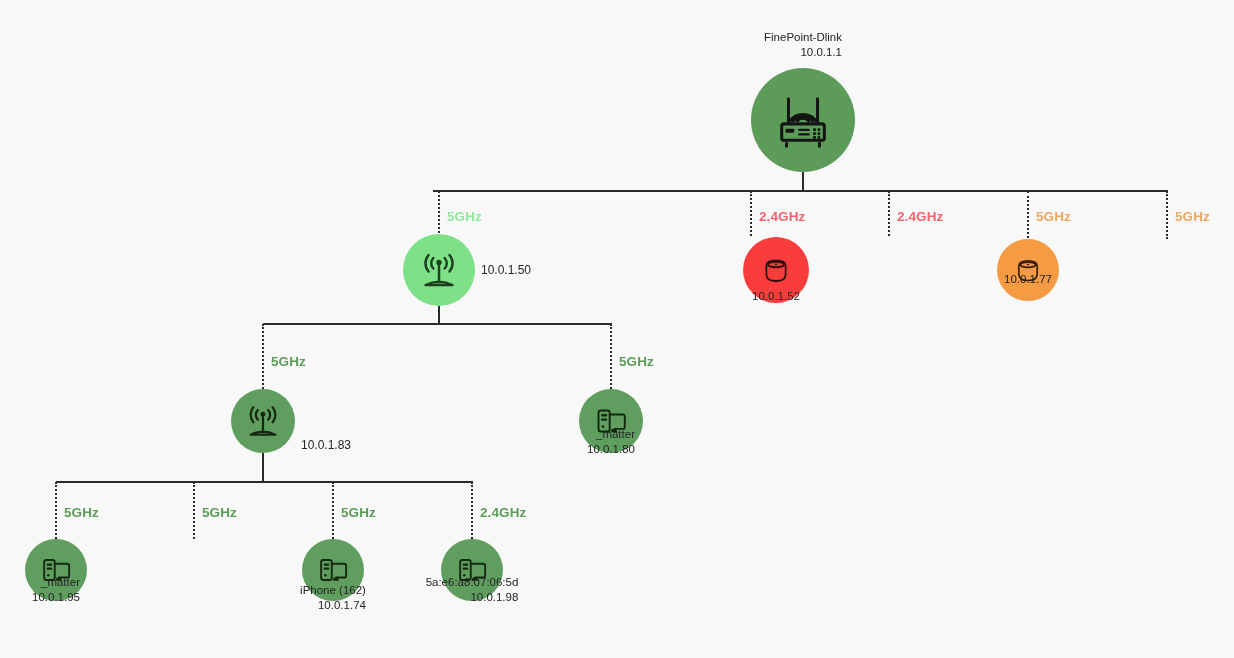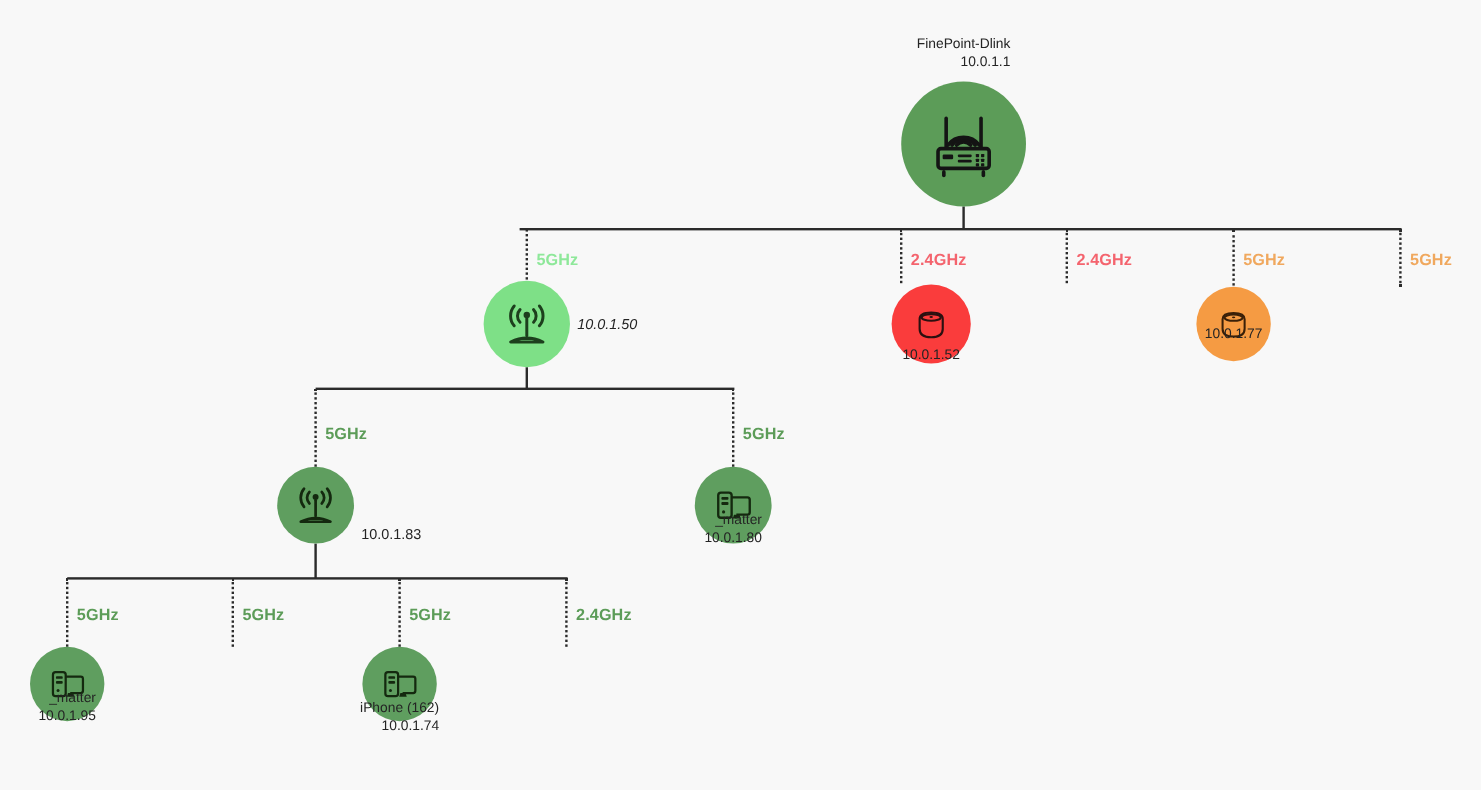--- a/index.html
+++ b/index.html
@@ -179,7 +179,7 @@
         <rect x="25" y="48" width="14" height="1.8" rx=".9" fill="#1d3f1d"></rect>
       </svg>
     </div>
-    <div class="node-side-label" style="left:78px;font-style:italic;">10.0.1.50</div>
+    <div class="node-side-label" style="left:78px;">10.0.1.50</div>
   </div>
 
   <div class="node" style="left:776px; top:270px;">

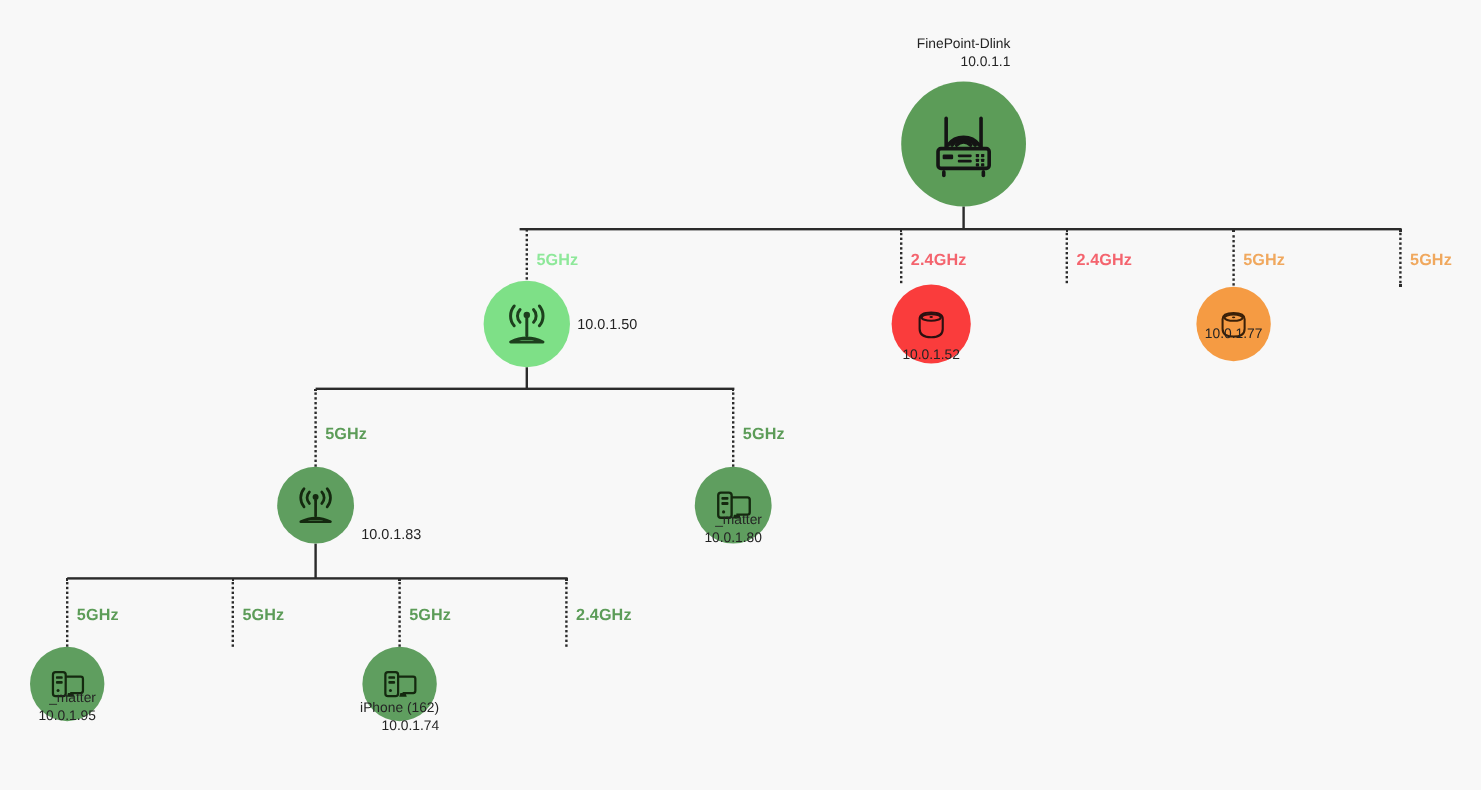--- a/index.html
+++ b/index.html
@@ -296,6 +296,26 @@
     </div>
   </div>
 
+  <div class="node" style="left:472px; top:570px;">
+    <div class="node-circle" style="width:62px; height:62px; background:#5f9e5f;">
+      <svg width="40" height="40" viewBox="0 0 64 64">
+        <g fill="none" stroke="#14290f" stroke-width="3" stroke-linejoin="round">
+          <rect x="13" y="16" width="17" height="32" rx="3.5"></rect>
+          <path d="M30 22 h20 a3 3 0 0 1 3 3 v16 a3 3 0 0 1 -3 3 h-14"></path>
+        </g>
+        <g fill="#14290f">
+          <rect x="17" y="21.5" width="9" height="3.6" rx="1.2"></rect>
+          <rect x="17" y="28" width="9" height="3.6" rx="1.2"></rect>
+          <circle cx="19.8" cy="40.5" r="2"></circle>
+          <path d="M33 44 h7 l1.5 5 h-10 z"></path>
+        </g>
+      </svg>
+    </div>
+    <div class="node-caption" style="top:36px;">
+      <span class="cap-line">5a:e6:a8:07:06:5d</span>
+      <span class="cap-line">10.0.1.98</span>
+    </div>
+  </div>
 
 </div>
 

